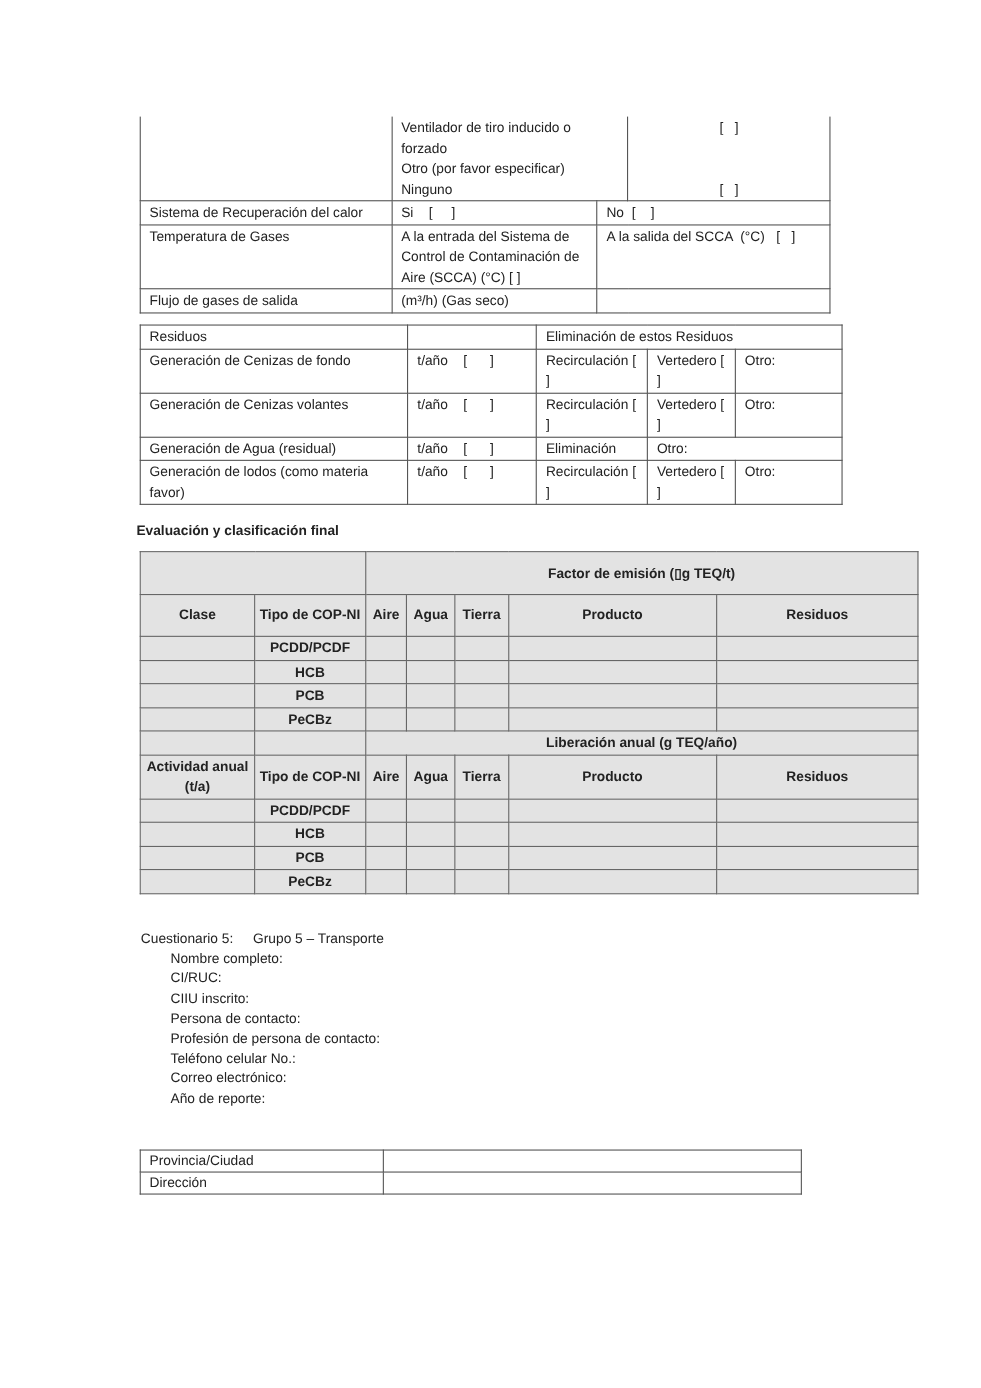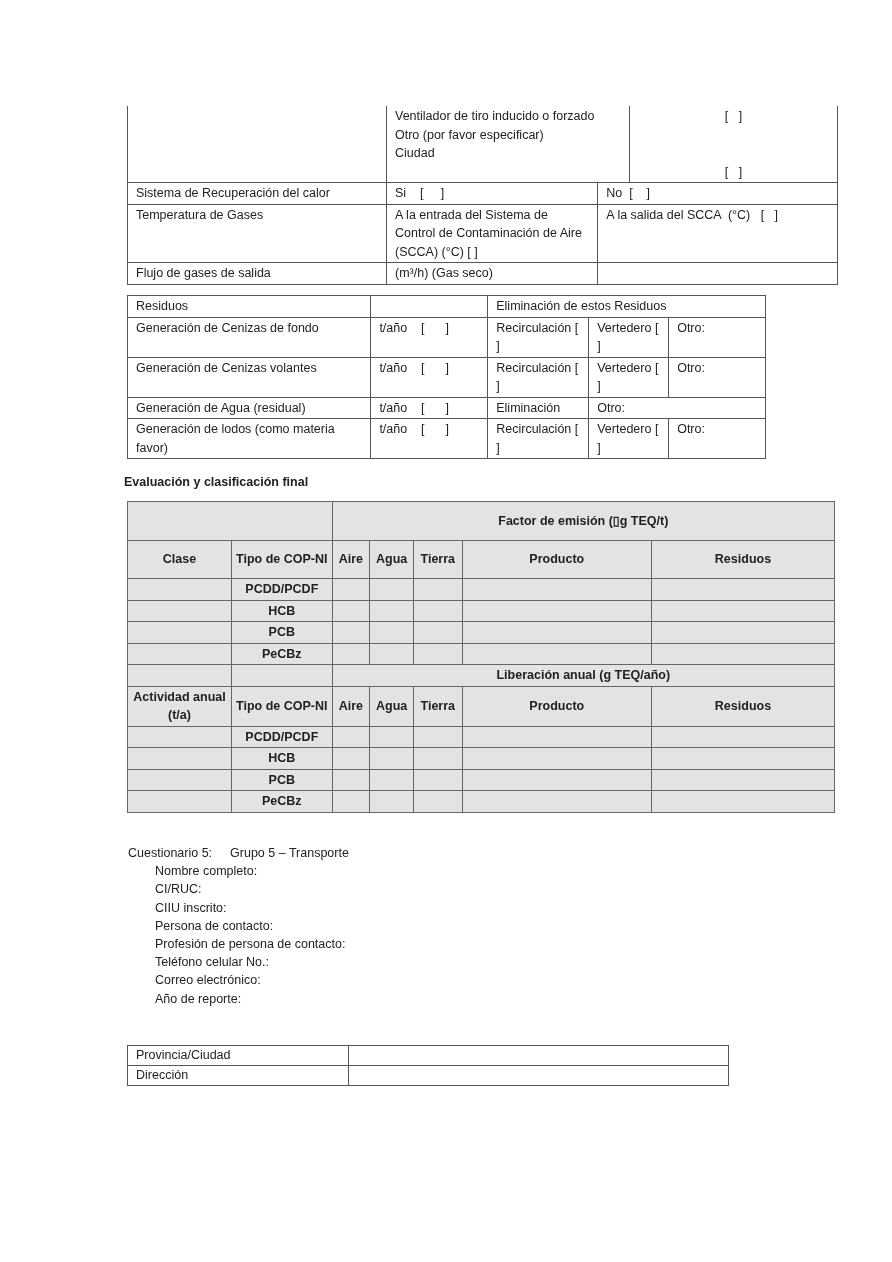--- a/index.html
+++ b/index.html
@@ -6,7 +6,7 @@
   body { width:892px; height:1262px; position:relative; font-family:"Liberation Sans", sans-serif; color:#222; font-size:12.5px; }
   table { border-collapse:collapse; position:absolute; }
   td { border:1px solid #555; padding:1px 8px; vertical-align:top; line-height:18.5px; }
-  .t1 { left:127px; top:106px; width:711px; }
+  .t1 { left:127px; top:106px; width:628px; }
   .t1 .open-top td { border-top:none; }
   .t2 { left:127px; top:295px; width:639px; }
   .t3 { left:127px; top:501px; width:708px; }

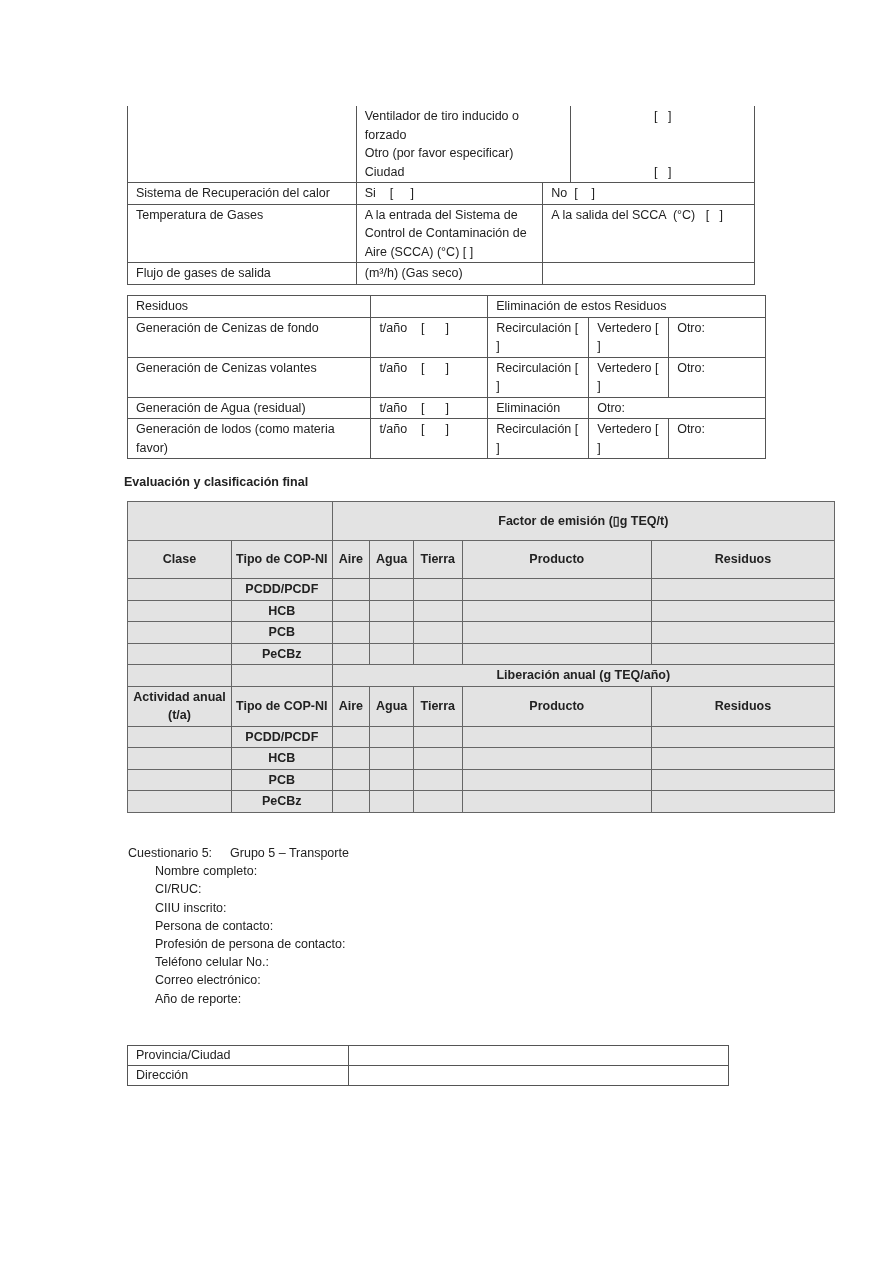--- a/index.html
+++ b/index.html
@@ -38,7 +38,7 @@
     <td colspan="2" style="border-right:1px solid #555">
       <div>Ventilador de tiro inducido o forzado</div>
       <div>Otro (por favor especificar)</div>
-      <div>Ciudad</div>
+      <div>Ninguno</div>
     </td>
     <td class="center">
       <div style="white-space:pre">[   ]</div>

